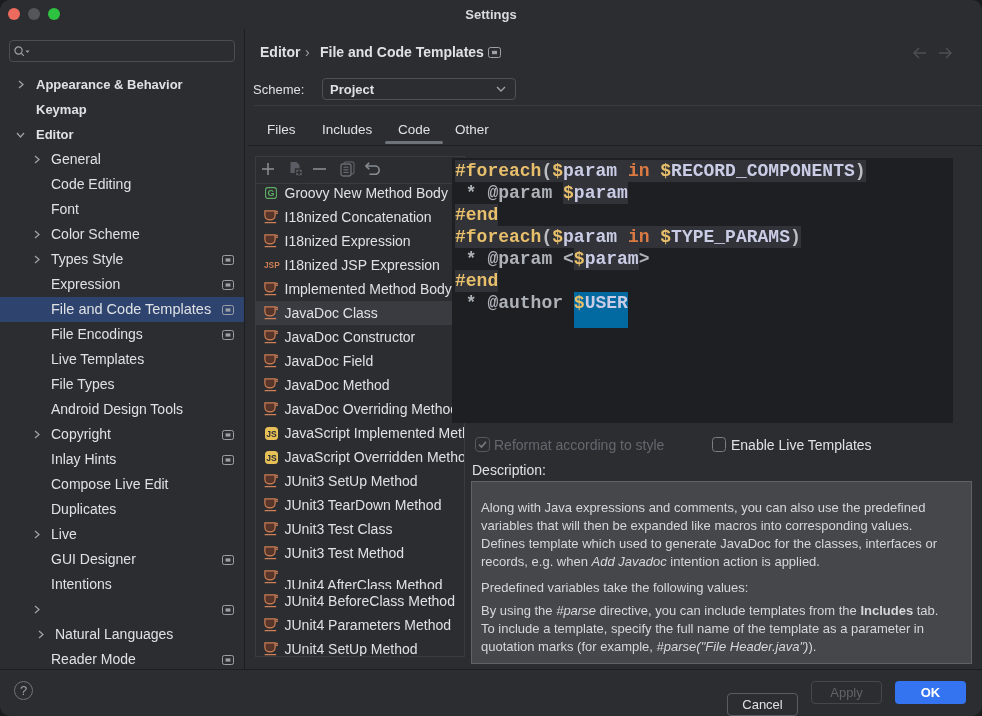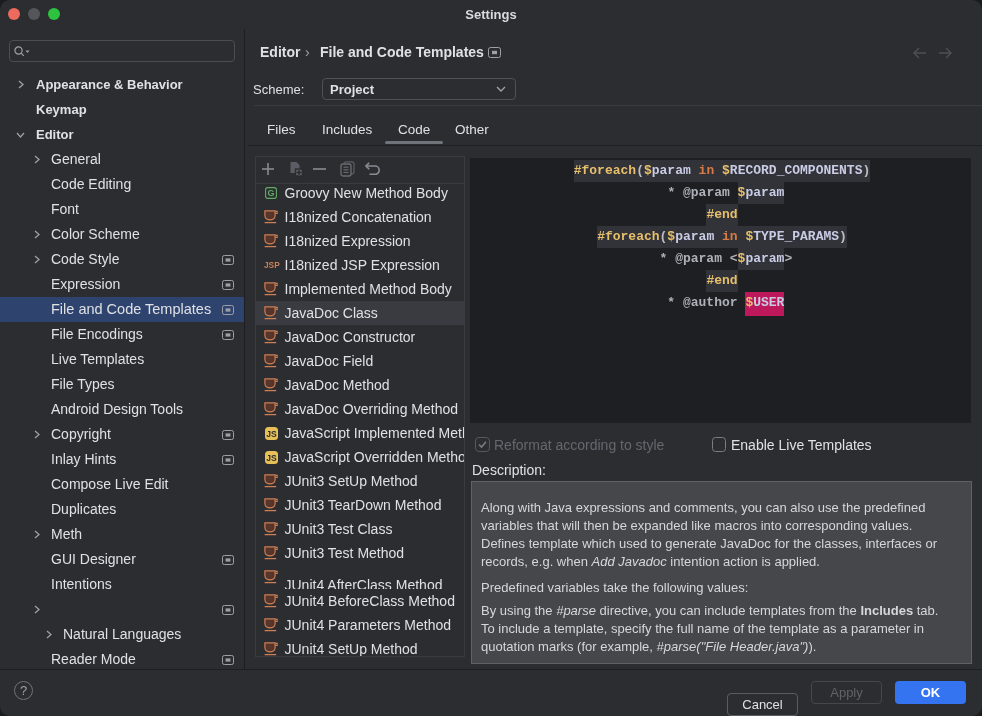--- a/index.html
+++ b/index.html
@@ -360,7 +360,7 @@
       </div>
   </div>
 
-  <div class="abs mono" style="left:470px;top:158px;width:501px;height:265px;background:#1e1f22;font-size:13px;font-weight:bold;text-align:center;">
+  <div class="abs mono" style="left:452px;top:158px;width:501px;height:265px;background:#1e1f22;font-size:18px;font-weight:bold;">
     <div id="code" style="padding:2px 0 0 3px;">
         <div style="height:22px;line-height:22px;white-space:pre;"><span style="background:#313339;display:inline-block;height:22px;"><span style="color:#e8bf6a">#foreach</span><span style="color:#bcbec4">(</span><span style="color:#e8bf6a">$</span><span style="color:#c9cce4">param</span><span style="color:#adb1b8"> </span><span style="color:#da7a43">in</span><span style="color:#adb1b8"> </span><span style="color:#e8bf6a">$</span><span style="color:#c9cce4">RECORD_COMPONENTS</span><span style="color:#bcbec4">)</span></span></div>
         <div style="height:22px;line-height:22px;white-space:pre;"><span style="color:#adb1b8"> * @param </span><span style="background:#313339;display:inline-block;height:22px;"><span style="color:#e8bf6a">$</span><span style="color:#c9cce4">param</span></span></div>

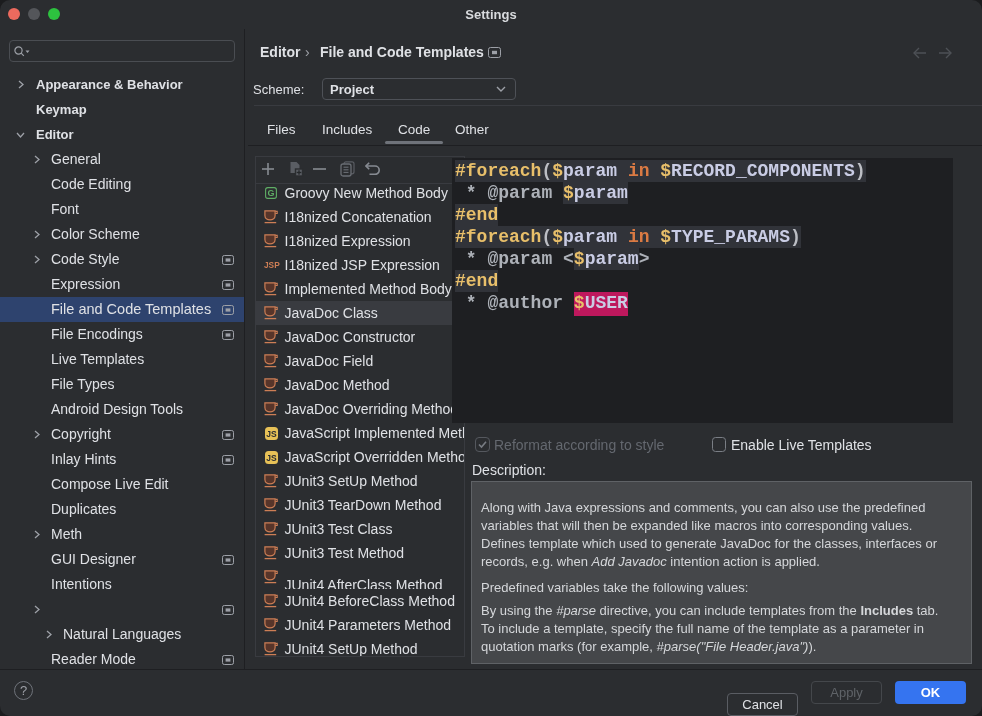--- a/index.html
+++ b/index.html
@@ -66,7 +66,7 @@
         <svg style="left:31px;position:absolute;top:7px;" width="11" height="11" viewBox="0 0 11 11">
           <path d="M4 2 L8 5.5 L4 9" fill="none" stroke="#9da0a7" stroke-width="1.3"></path>
         </svg>
-        <span style="position:absolute;left:51px;">Code Style</span>
+        <span style="position:absolute;left:51px;">Types Style</span>
         <svg style="position:absolute;left:222px;top:7.5px;" width="12" height="10" viewBox="0 0 12 10">
           <rect x="0.5" y="0.5" width="11" height="9" rx="1.8" fill="none" stroke="#9da0a7"></rect>
           <rect x="3.6" y="3.4" width="4.8" height="3.2" fill="#9da0a7"></rect>

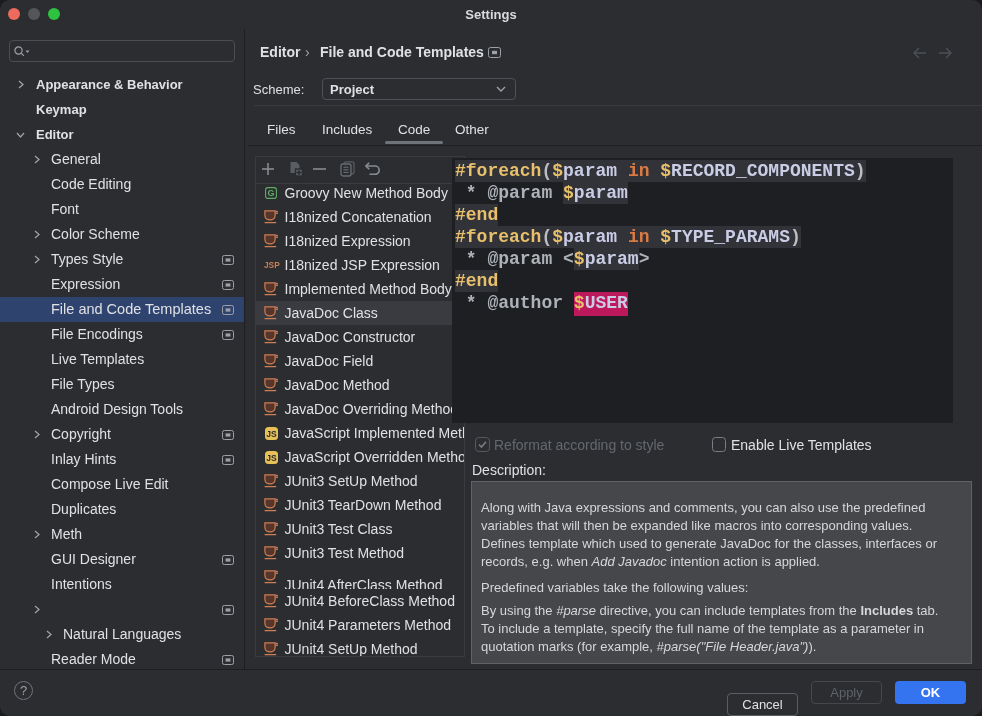--- a/index.html
+++ b/index.html
@@ -368,7 +368,7 @@
         <div style="height:22px;line-height:22px;white-space:pre;"><span style="background:#313339;display:inline-block;height:22px;"><span style="color:#e8bf6a">#foreach</span><span style="color:#bcbec4">(</span><span style="color:#e8bf6a">$</span><span style="color:#c9cce4">param</span><span style="color:#adb1b8"> </span><span style="color:#da7a43">in</span><span style="color:#adb1b8"> </span><span style="color:#e8bf6a">$</span><span style="color:#c9cce4">TYPE_PARAMS</span><span style="color:#bcbec4">)</span></span></div>
         <div style="height:22px;line-height:22px;white-space:pre;"><span style="color:#adb1b8"> * @param &lt;</span><span style="background:#313339;display:inline-block;height:22px;"><span style="color:#e8bf6a">$</span><span style="color:#c9cce4">param</span></span><span style="color:#adb1b8">&gt;</span></div>
         <div style="height:22px;line-height:22px;white-space:pre;"><span style="background:#313339;display:inline-block;height:22px;"><span style="color:#e8bf6a">#end</span></span></div>
-        <div style="height:22px;line-height:22px;white-space:pre;"><span style="color:#adb1b8"> * @author </span><span style="background:#be185d;display:inline-block;height:24px;"><span style="color:#e8bf6a">$</span><span style="color:#c9cce4">USER</span></span></div>
+        <div style="height:22px;line-height:22px;white-space:pre;"><span style="color:#adb1b8"> * @author </span><span style="background:#0369a1;display:inline-block;height:36px;"><span style="color:#e8bf6a">$</span><span style="color:#c9cce4">USER</span></span></div>
       </div>
   </div>
 

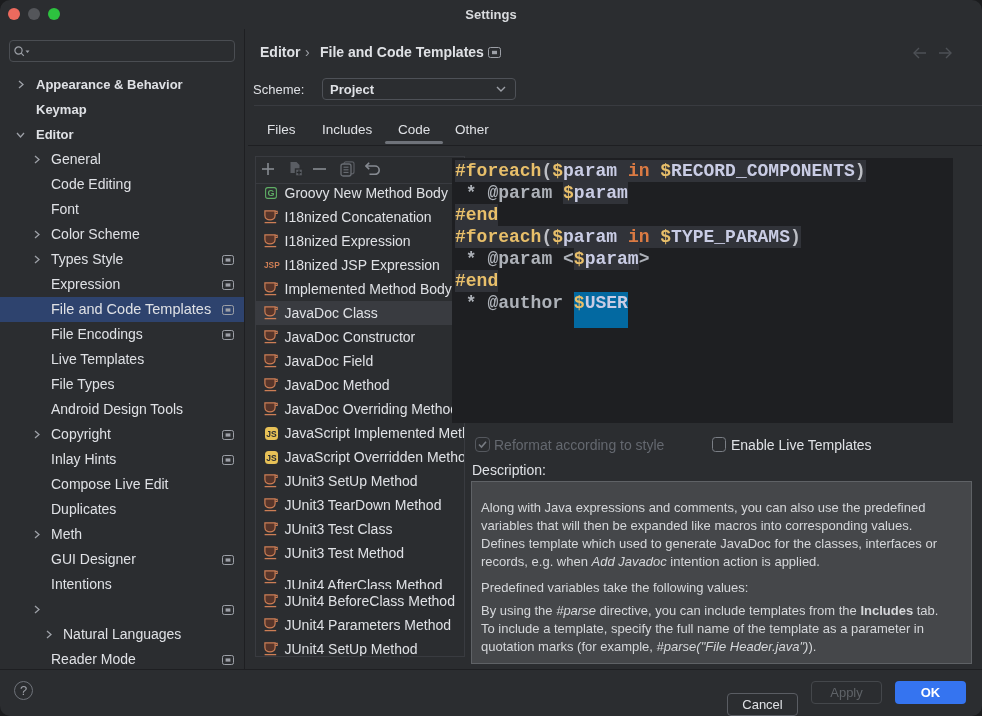--- a/index.html
+++ b/index.html
@@ -129,7 +129,7 @@
         <svg style="left:31px;position:absolute;top:7px;" width="11" height="11" viewBox="0 0 11 11">
           <path d="M4 2 L8 5.5 L4 9" fill="none" stroke="#9da0a7" stroke-width="1.3"></path>
         </svg>
-        <span style="position:absolute;left:51px;">Meth</span>
+        <span style="position:absolute;left:51px;">Live</span>
       </div>
       <div class="row" style="left:0;top:547px;width:244px;">
         <span style="position:absolute;left:51px;">GUI Designer</span>

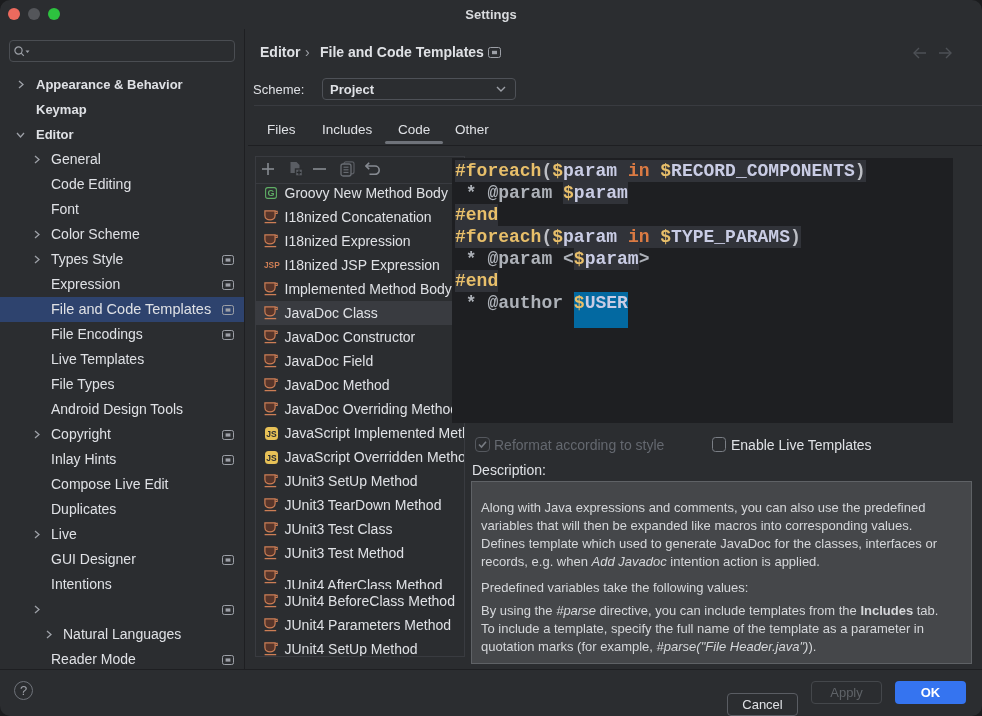--- a/index.html
+++ b/index.html
@@ -150,7 +150,7 @@
           <rect x="3.6" y="3.4" width="4.8" height="3.2" fill="#9da0a7"></rect>
         </svg>
       </div>
-      <div class="row" style="left:12px;top:622px;width:244px;">
+      <div class="row" style="left:4px;top:622px;width:244px;">
         <svg style="left:31px;position:absolute;top:7px;" width="11" height="11" viewBox="0 0 11 11">
           <path d="M4 2 L8 5.5 L4 9" fill="none" stroke="#9da0a7" stroke-width="1.3"></path>
         </svg>

